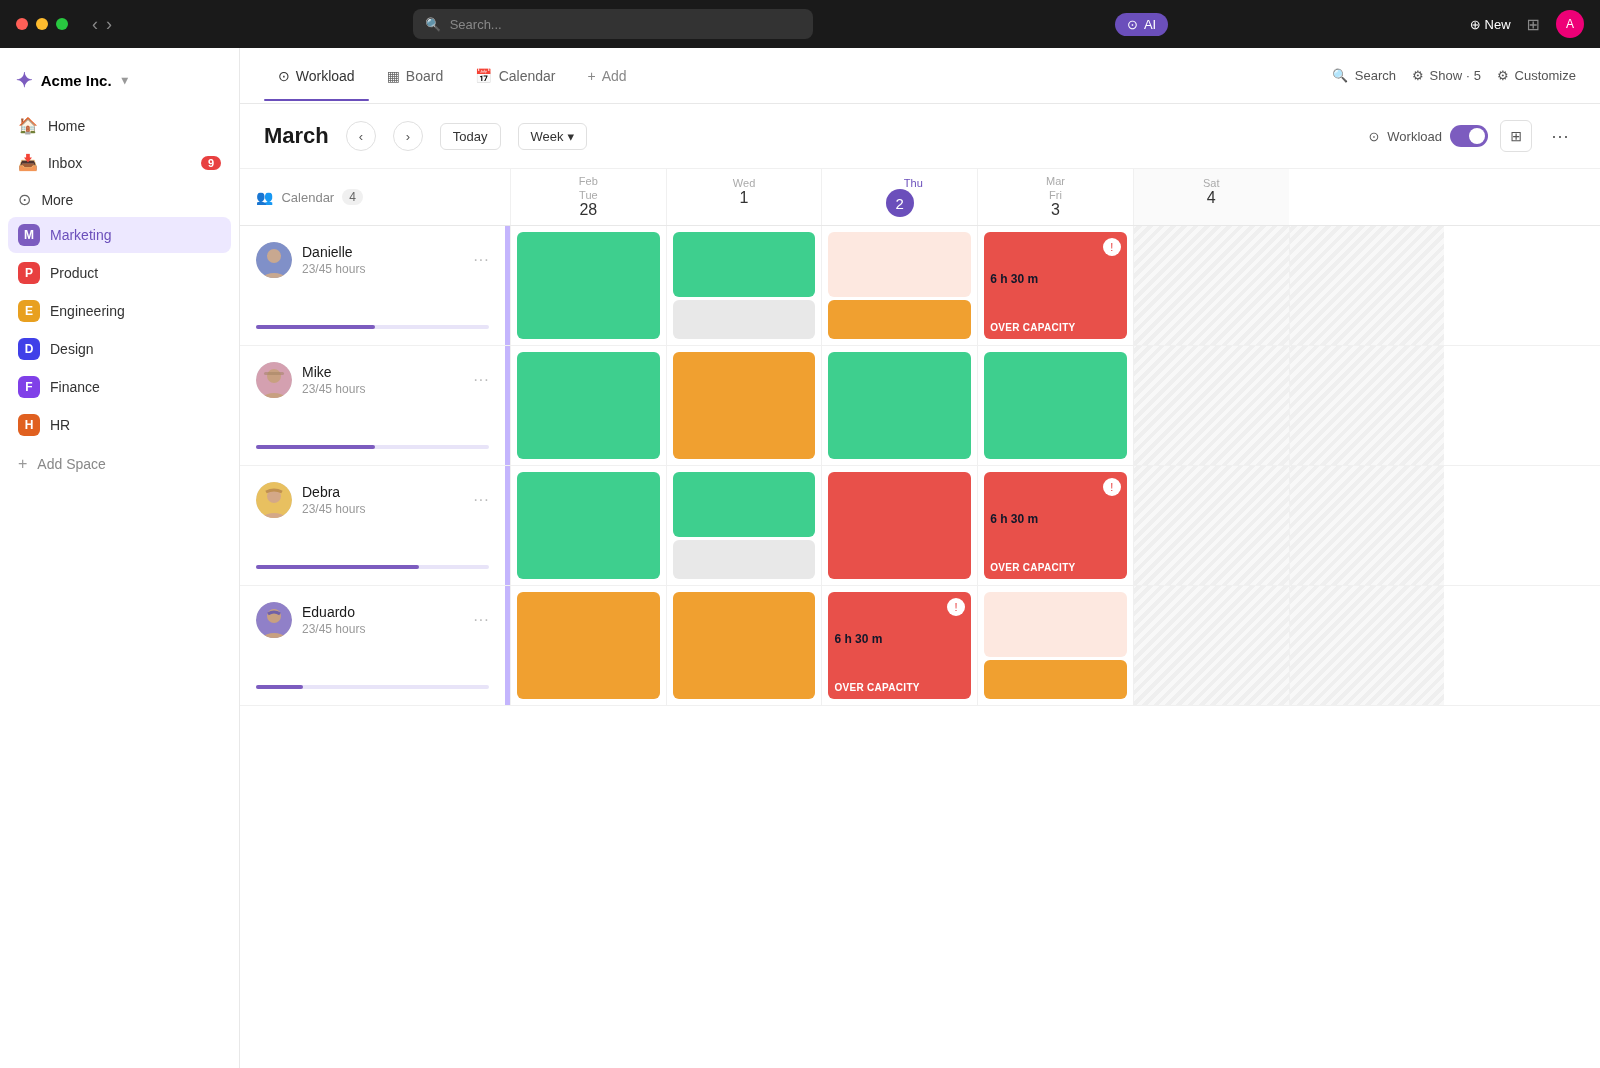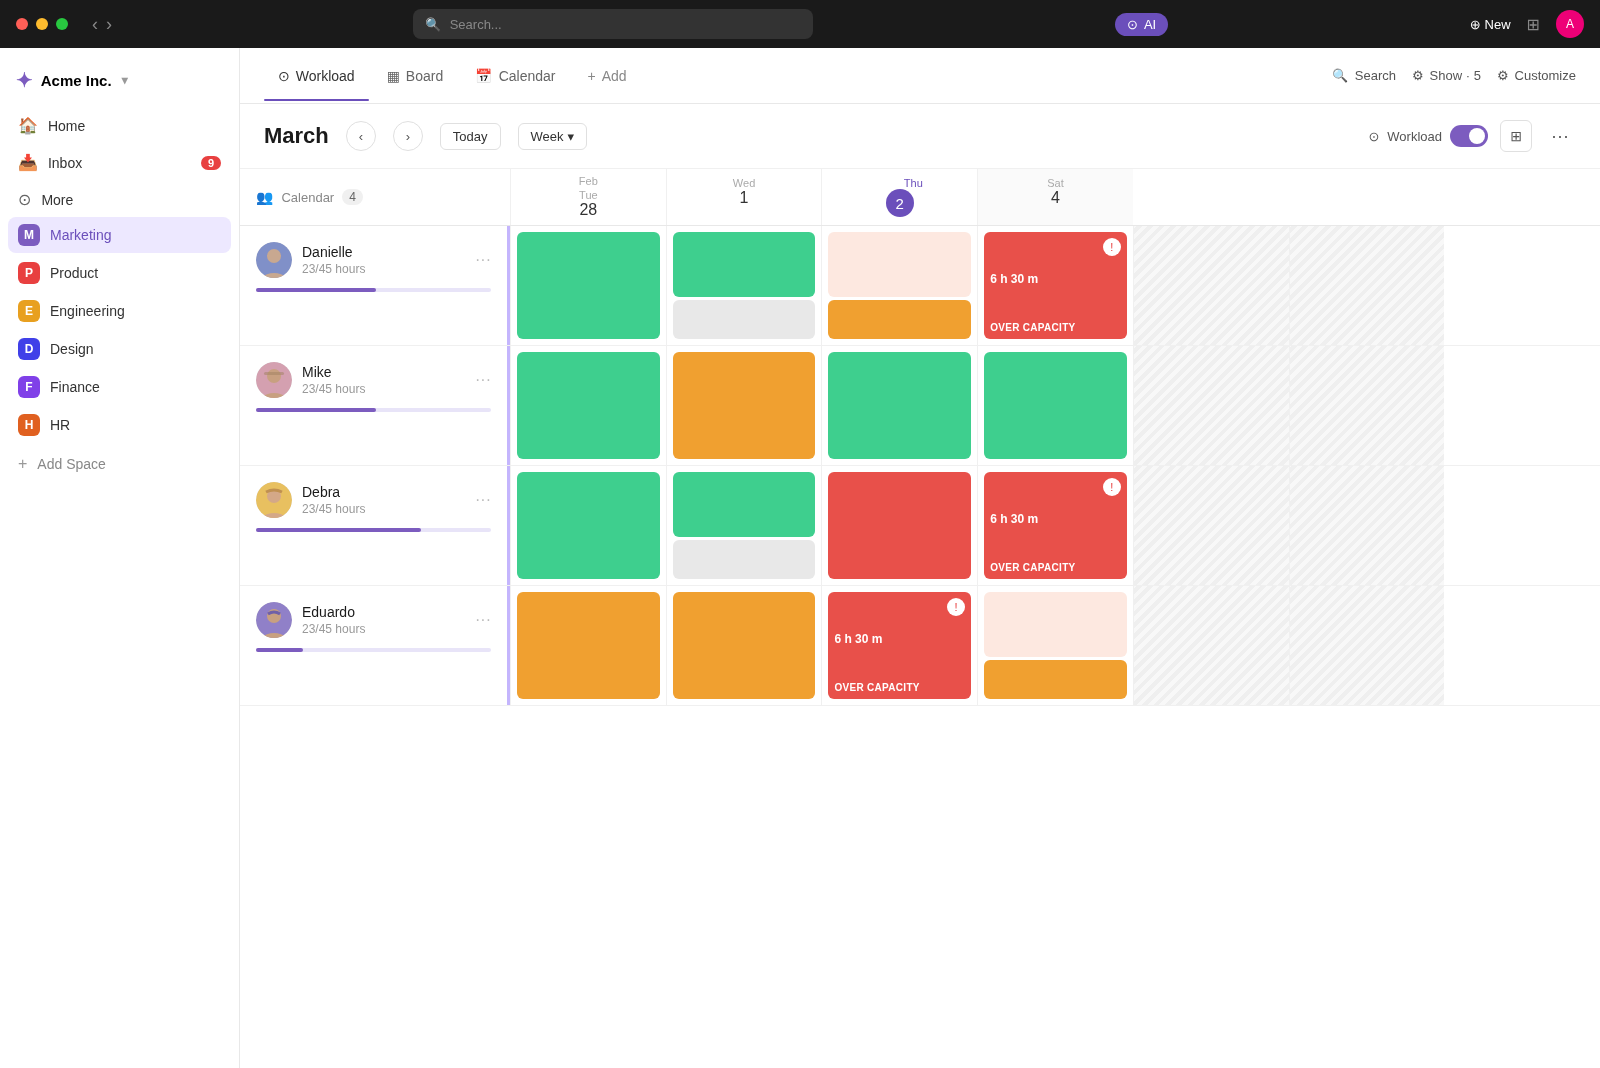--- a/index.html
+++ b/index.html
@@ -430,6 +430,11 @@
               <span class="date-num" style="background:#6b4fbb; color:white; width:28px; height:28px; border-radius:50%; display:flex; align-items:center; justify-content:center; font-size:15px;">2</span>
             </div>
 
+            <div class="date-col">
+              <span class="date-month">Mar</span>
+              <span class="date-day-name">Fri</span>
+              <span class="date-num">3</span>
+            </div>
 
             <div class="date-col weekend">
               <span class="date-month"></span>

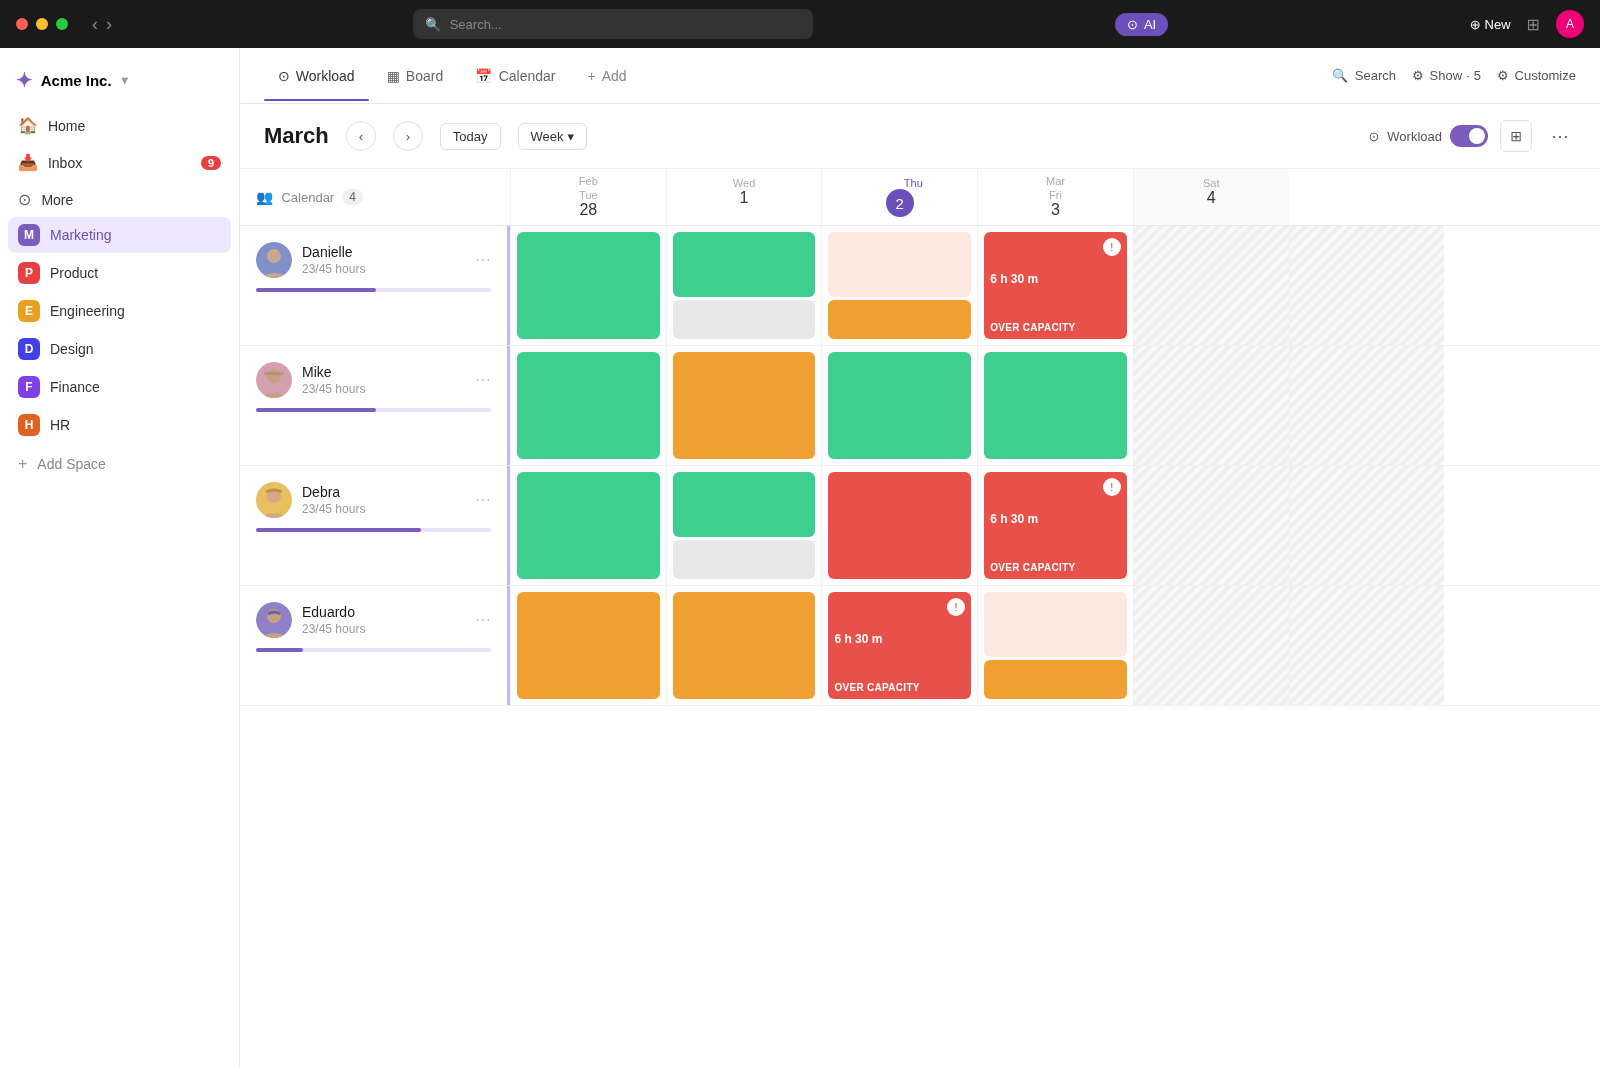--- a/index.html
+++ b/index.html
@@ -197,8 +197,8 @@
       min-height: 120px;
     }
     .assignee-info {
-      padding: 16px; display: flex; flex-direction: column; justify-content: flex-start;
-      border-right: 3px solid #c4b5fd; position: relative;
+      padding: 16px; display: flex; flex-direction: column; justify-content: space-between;
+      border-right: 5px solid #c4b5fd; position: relative;
     }
     .assignee-top { display: flex; align-items: center; gap: 10px; }
     .assignee-avatar {

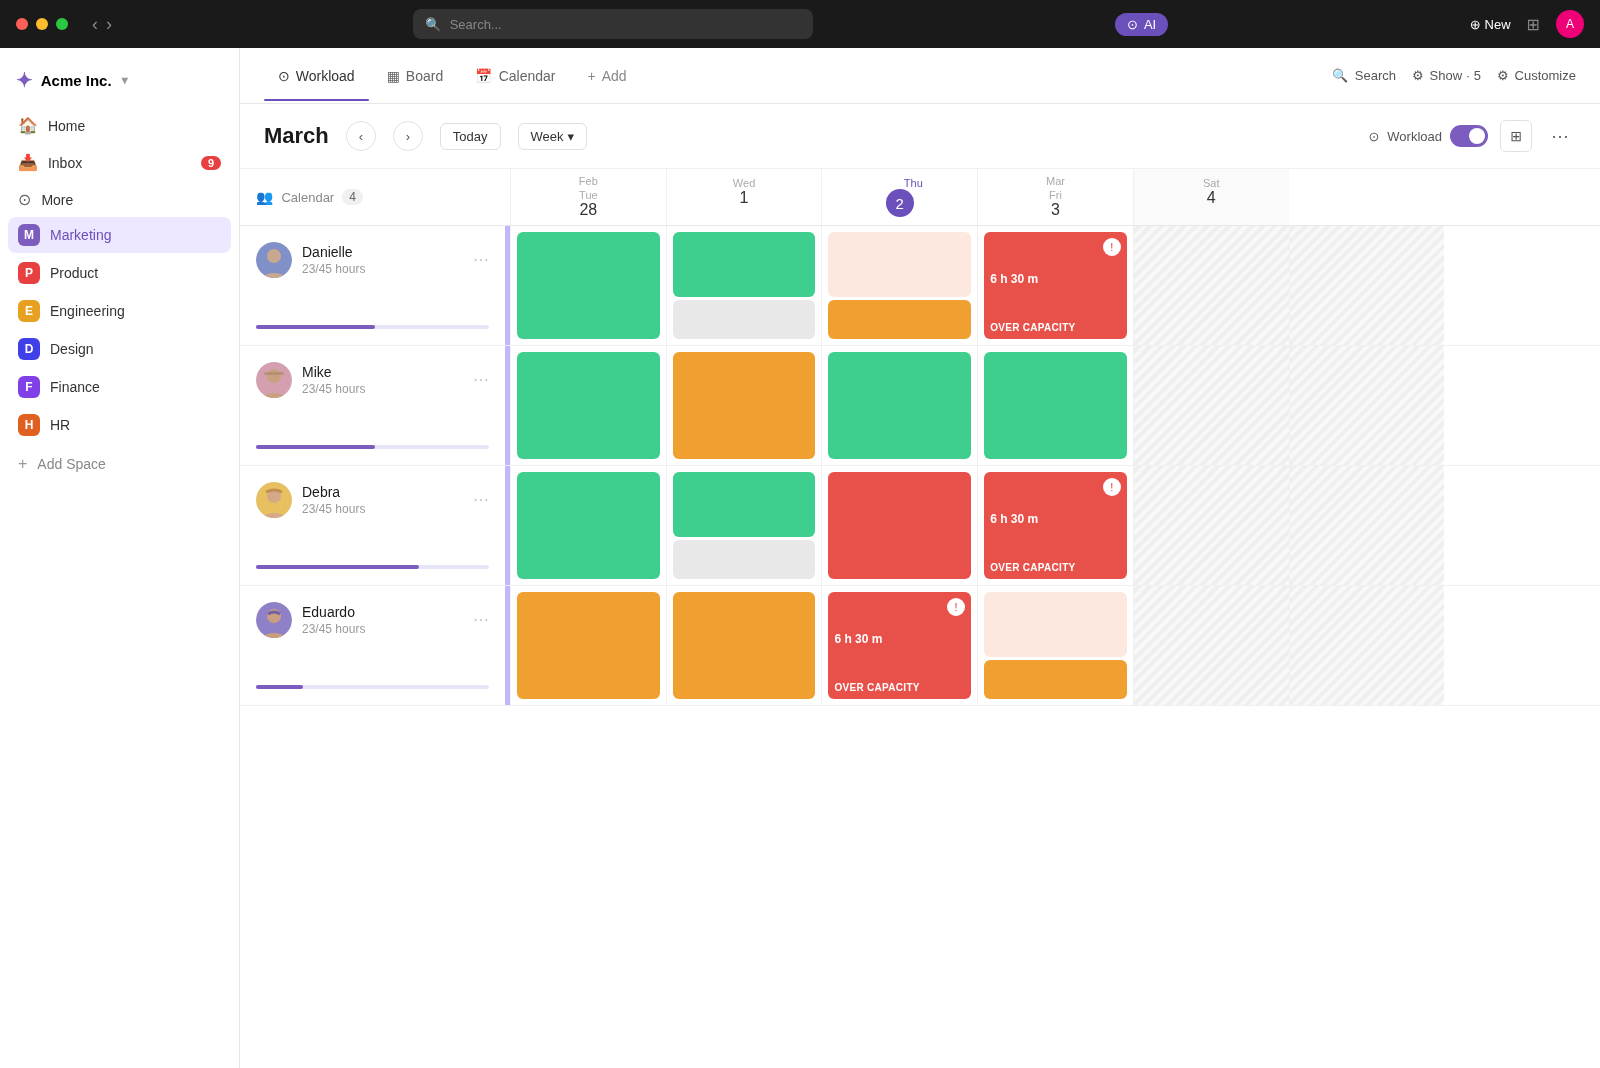--- a/index.html
+++ b/index.html
@@ -242,7 +242,7 @@
       margin-top: 36px;
     }
     .over-capacity-time {
-      font-size: 12px; font-weight: 600; color: #ffffff;
+      font-size: 12px; font-weight: 600; color: #0f172a;
     }
     .capacity-icon {
       position: absolute; top: 6px; right: 6px;

